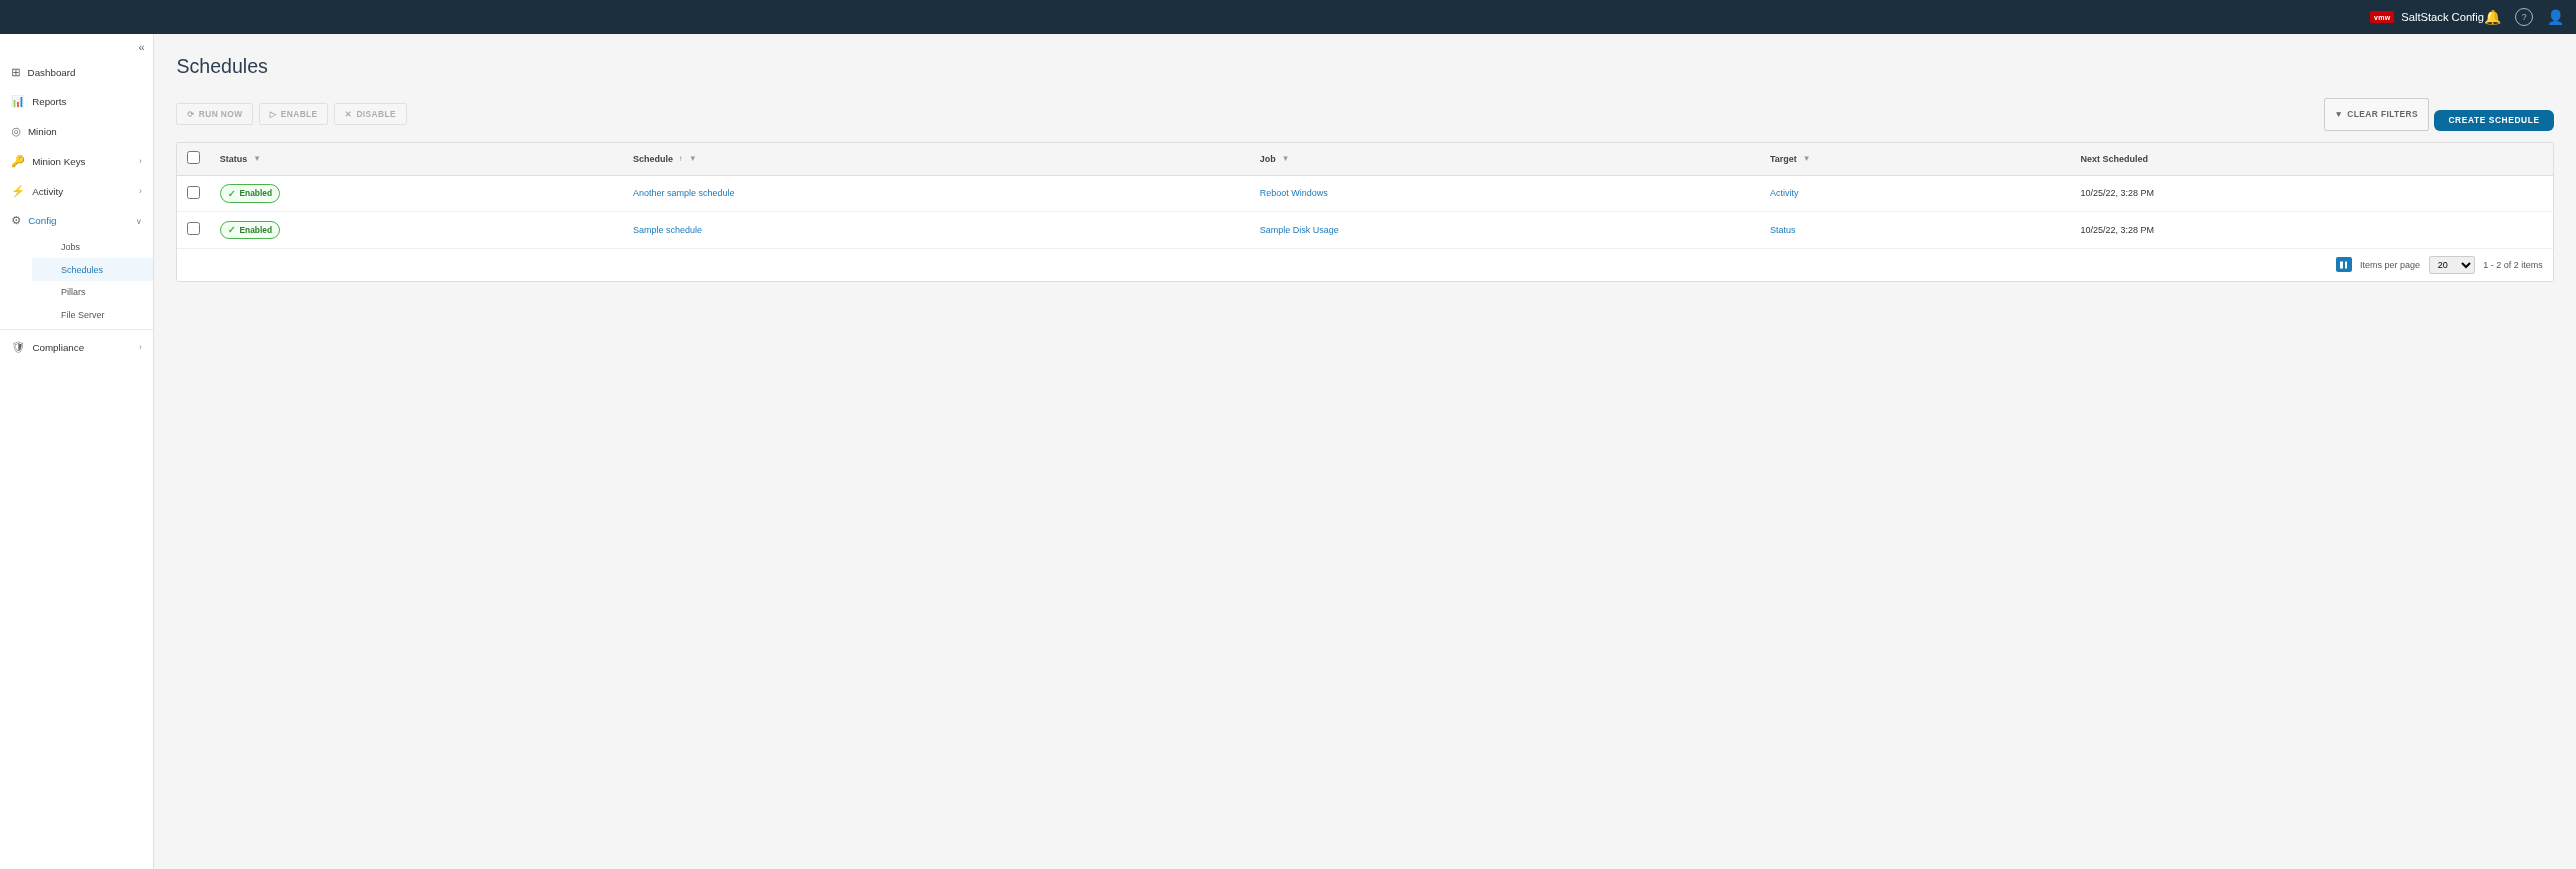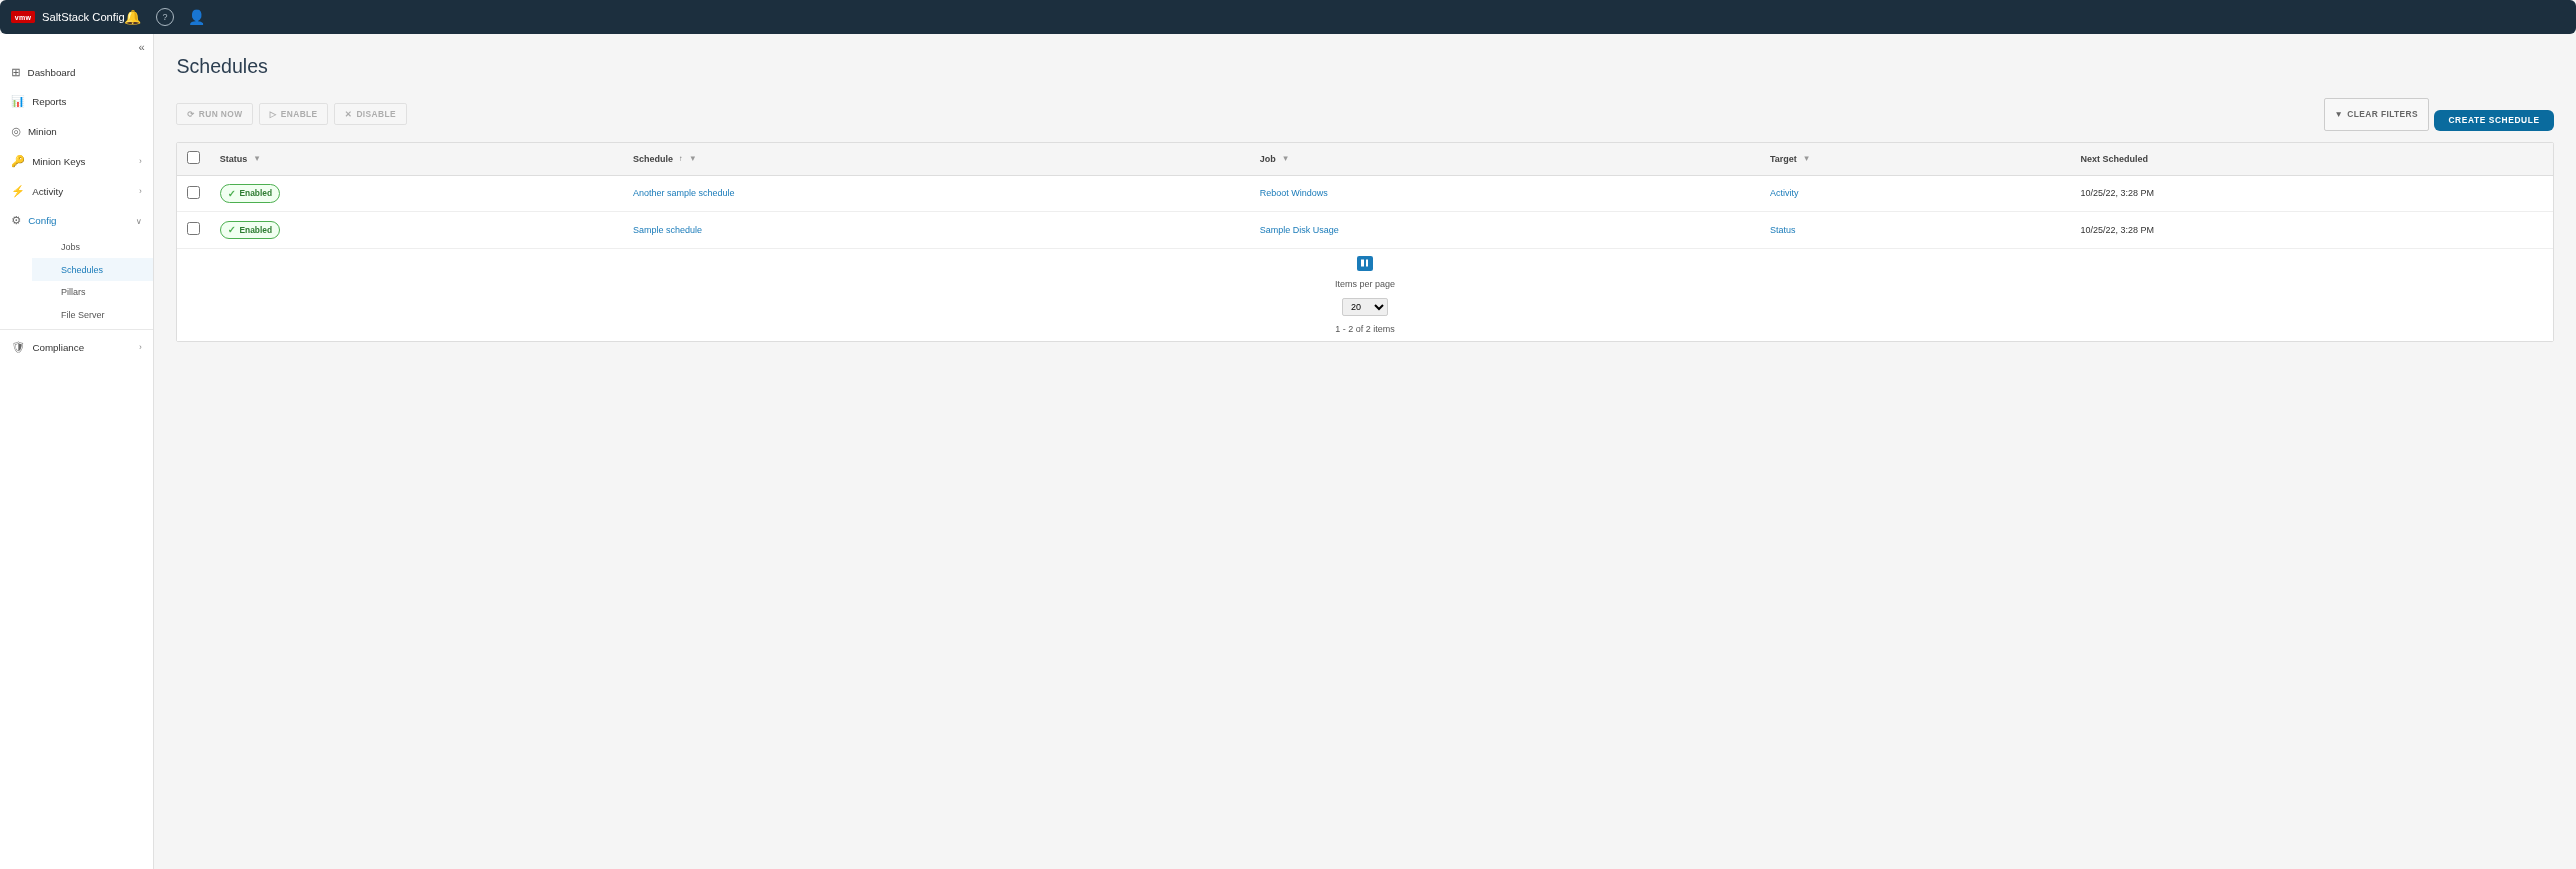--- a/index.html
+++ b/index.html
@@ -13,8 +13,7 @@
       align-items: center;
       padding: 0 11.2px;
       flex-shrink: 0;
-      justify-content: flex-start;
-      border-radius: 6px;
+      justify-content: flex-end;
     }
     .top-nav-left { display: flex; align-items: center; gap: 7px; }
     .vmw-logo {

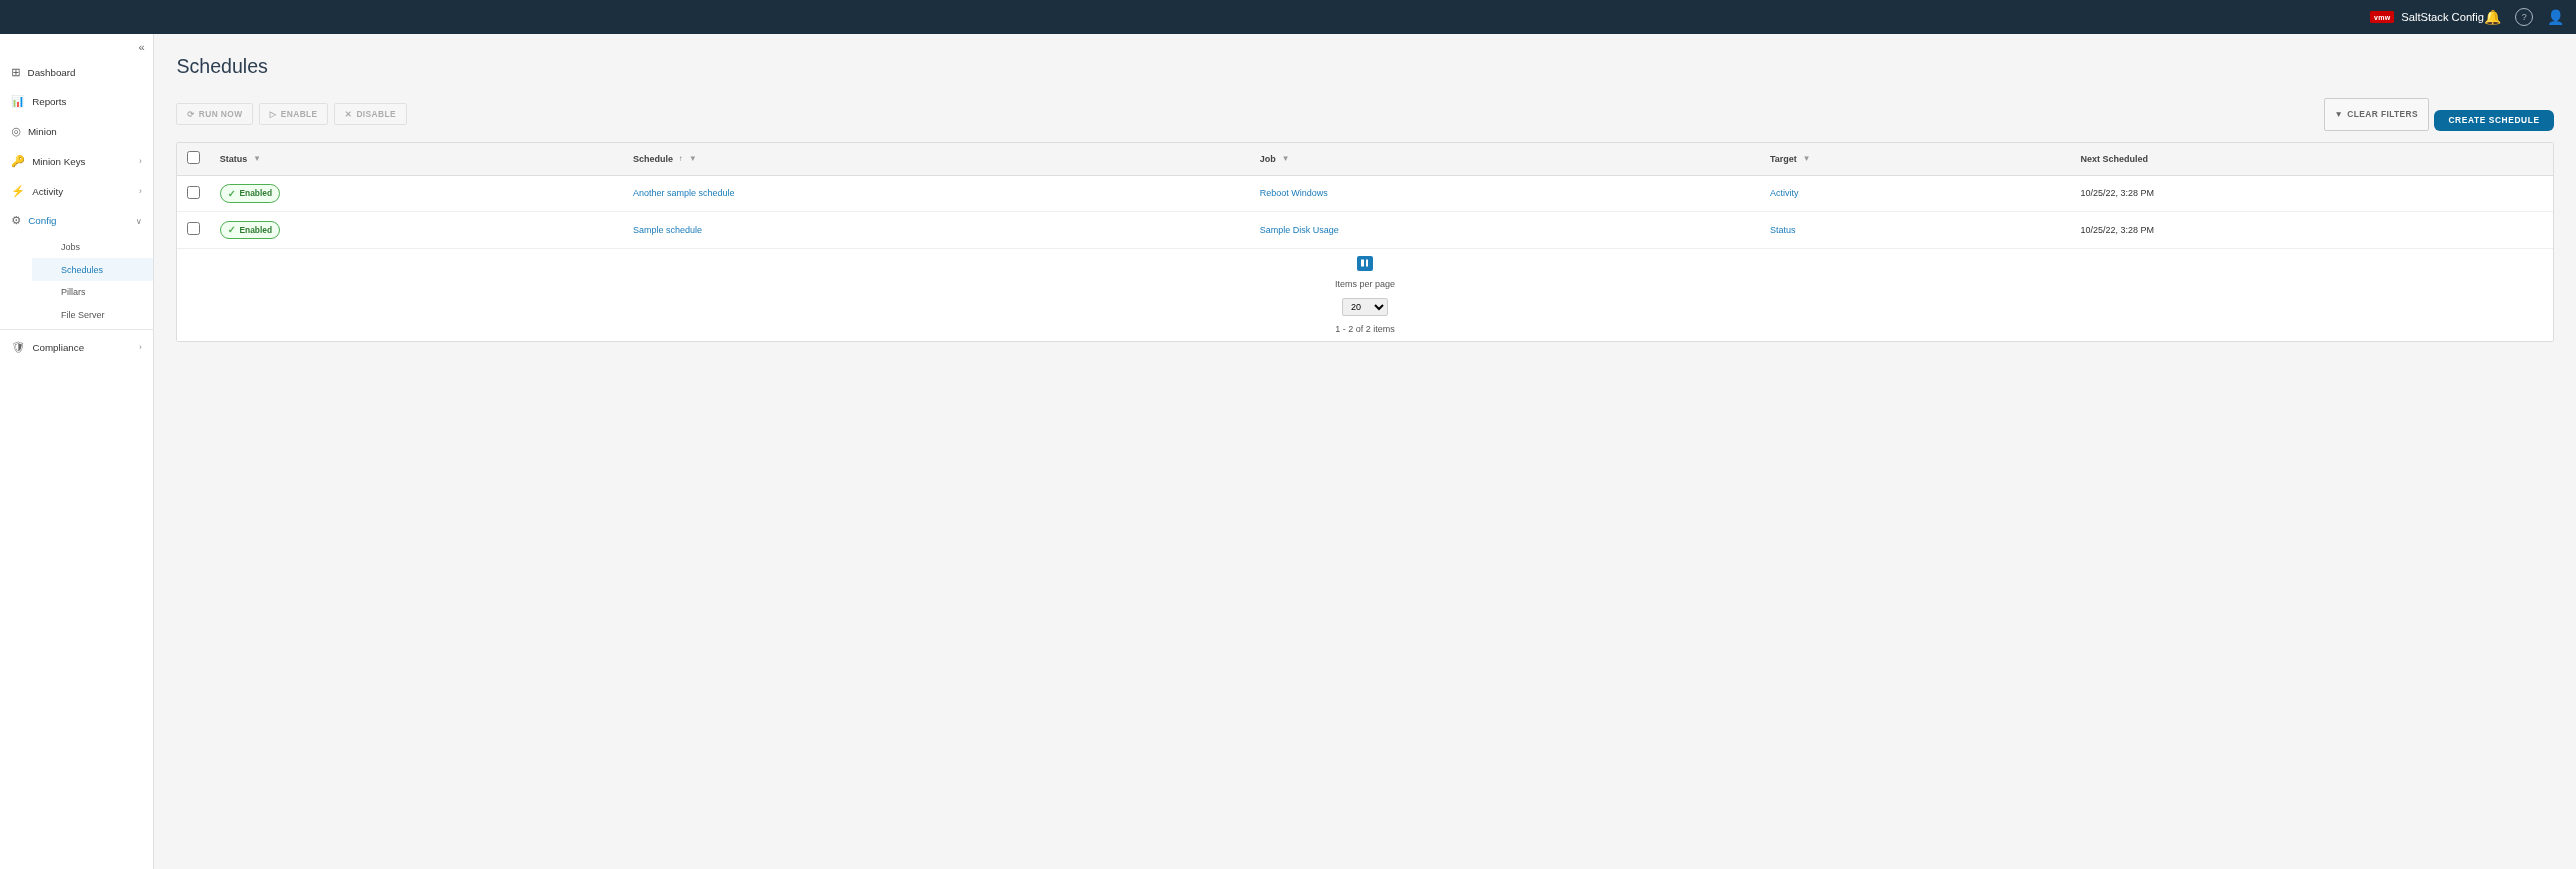--- a/index.html
+++ b/index.html
@@ -193,7 +193,6 @@
       font-size: 9px;
       color: #555;
       gap: 8.4px;
-      flex-direction: column;
     }
     .pagination-select {
       border: 0.7px solid #ccc;

